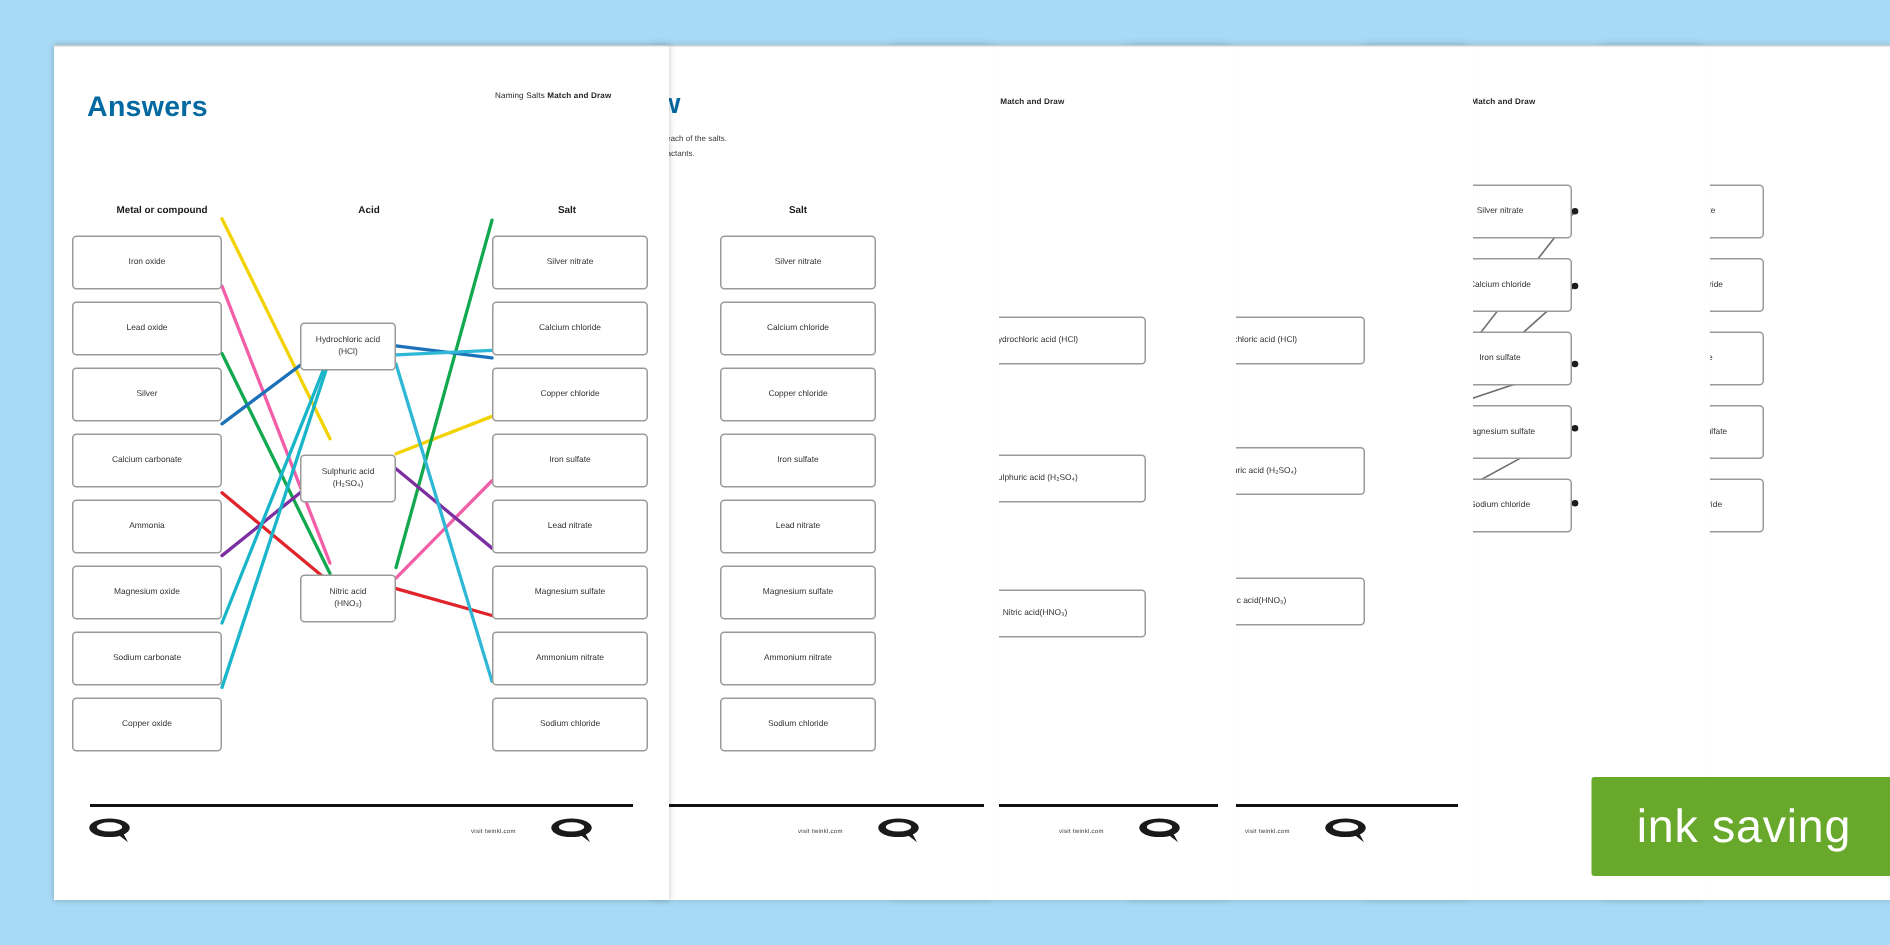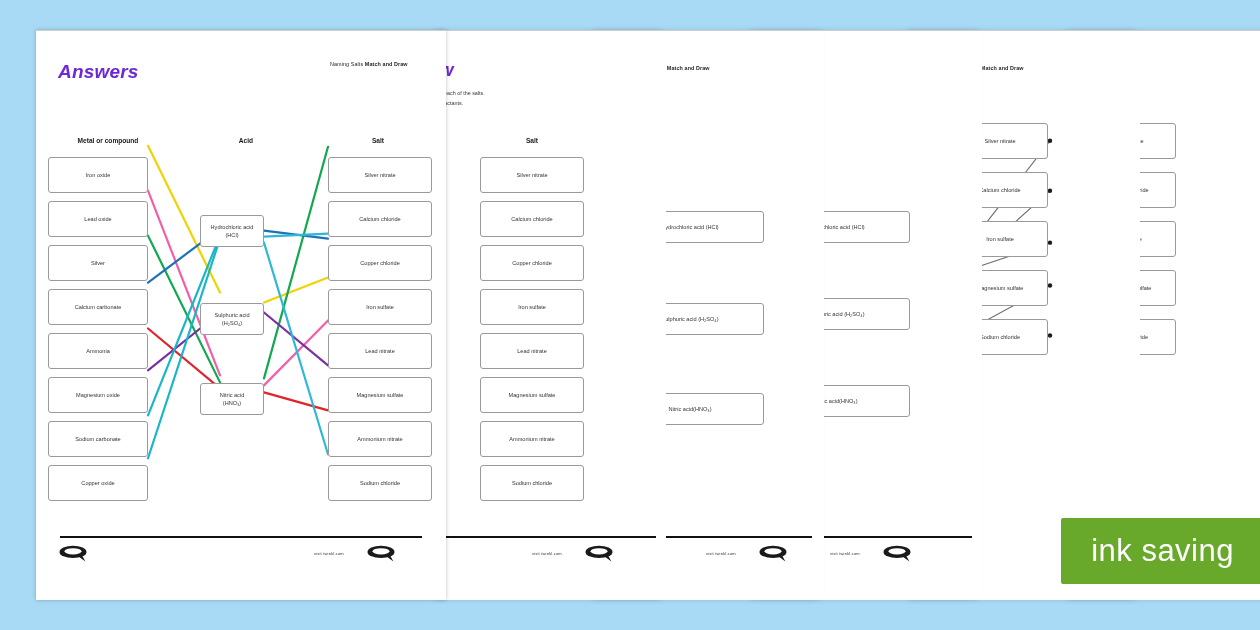--- a/index.html
+++ b/index.html
@@ -28,8 +28,8 @@
   
   .doc-title{
     position:absolute;left:26px;top:32px;
-    font-size:19px;font-weight:bold;color:#6d28d9;
-    letter-spacing:.2px;white-space:nowrap;font-style:italic;
+    font-size:19px;font-weight:bold;color:#0369a1;
+    letter-spacing:.2px;white-space:nowrap;
   }
   .doc-crumb{
     position:absolute;top:34px;

